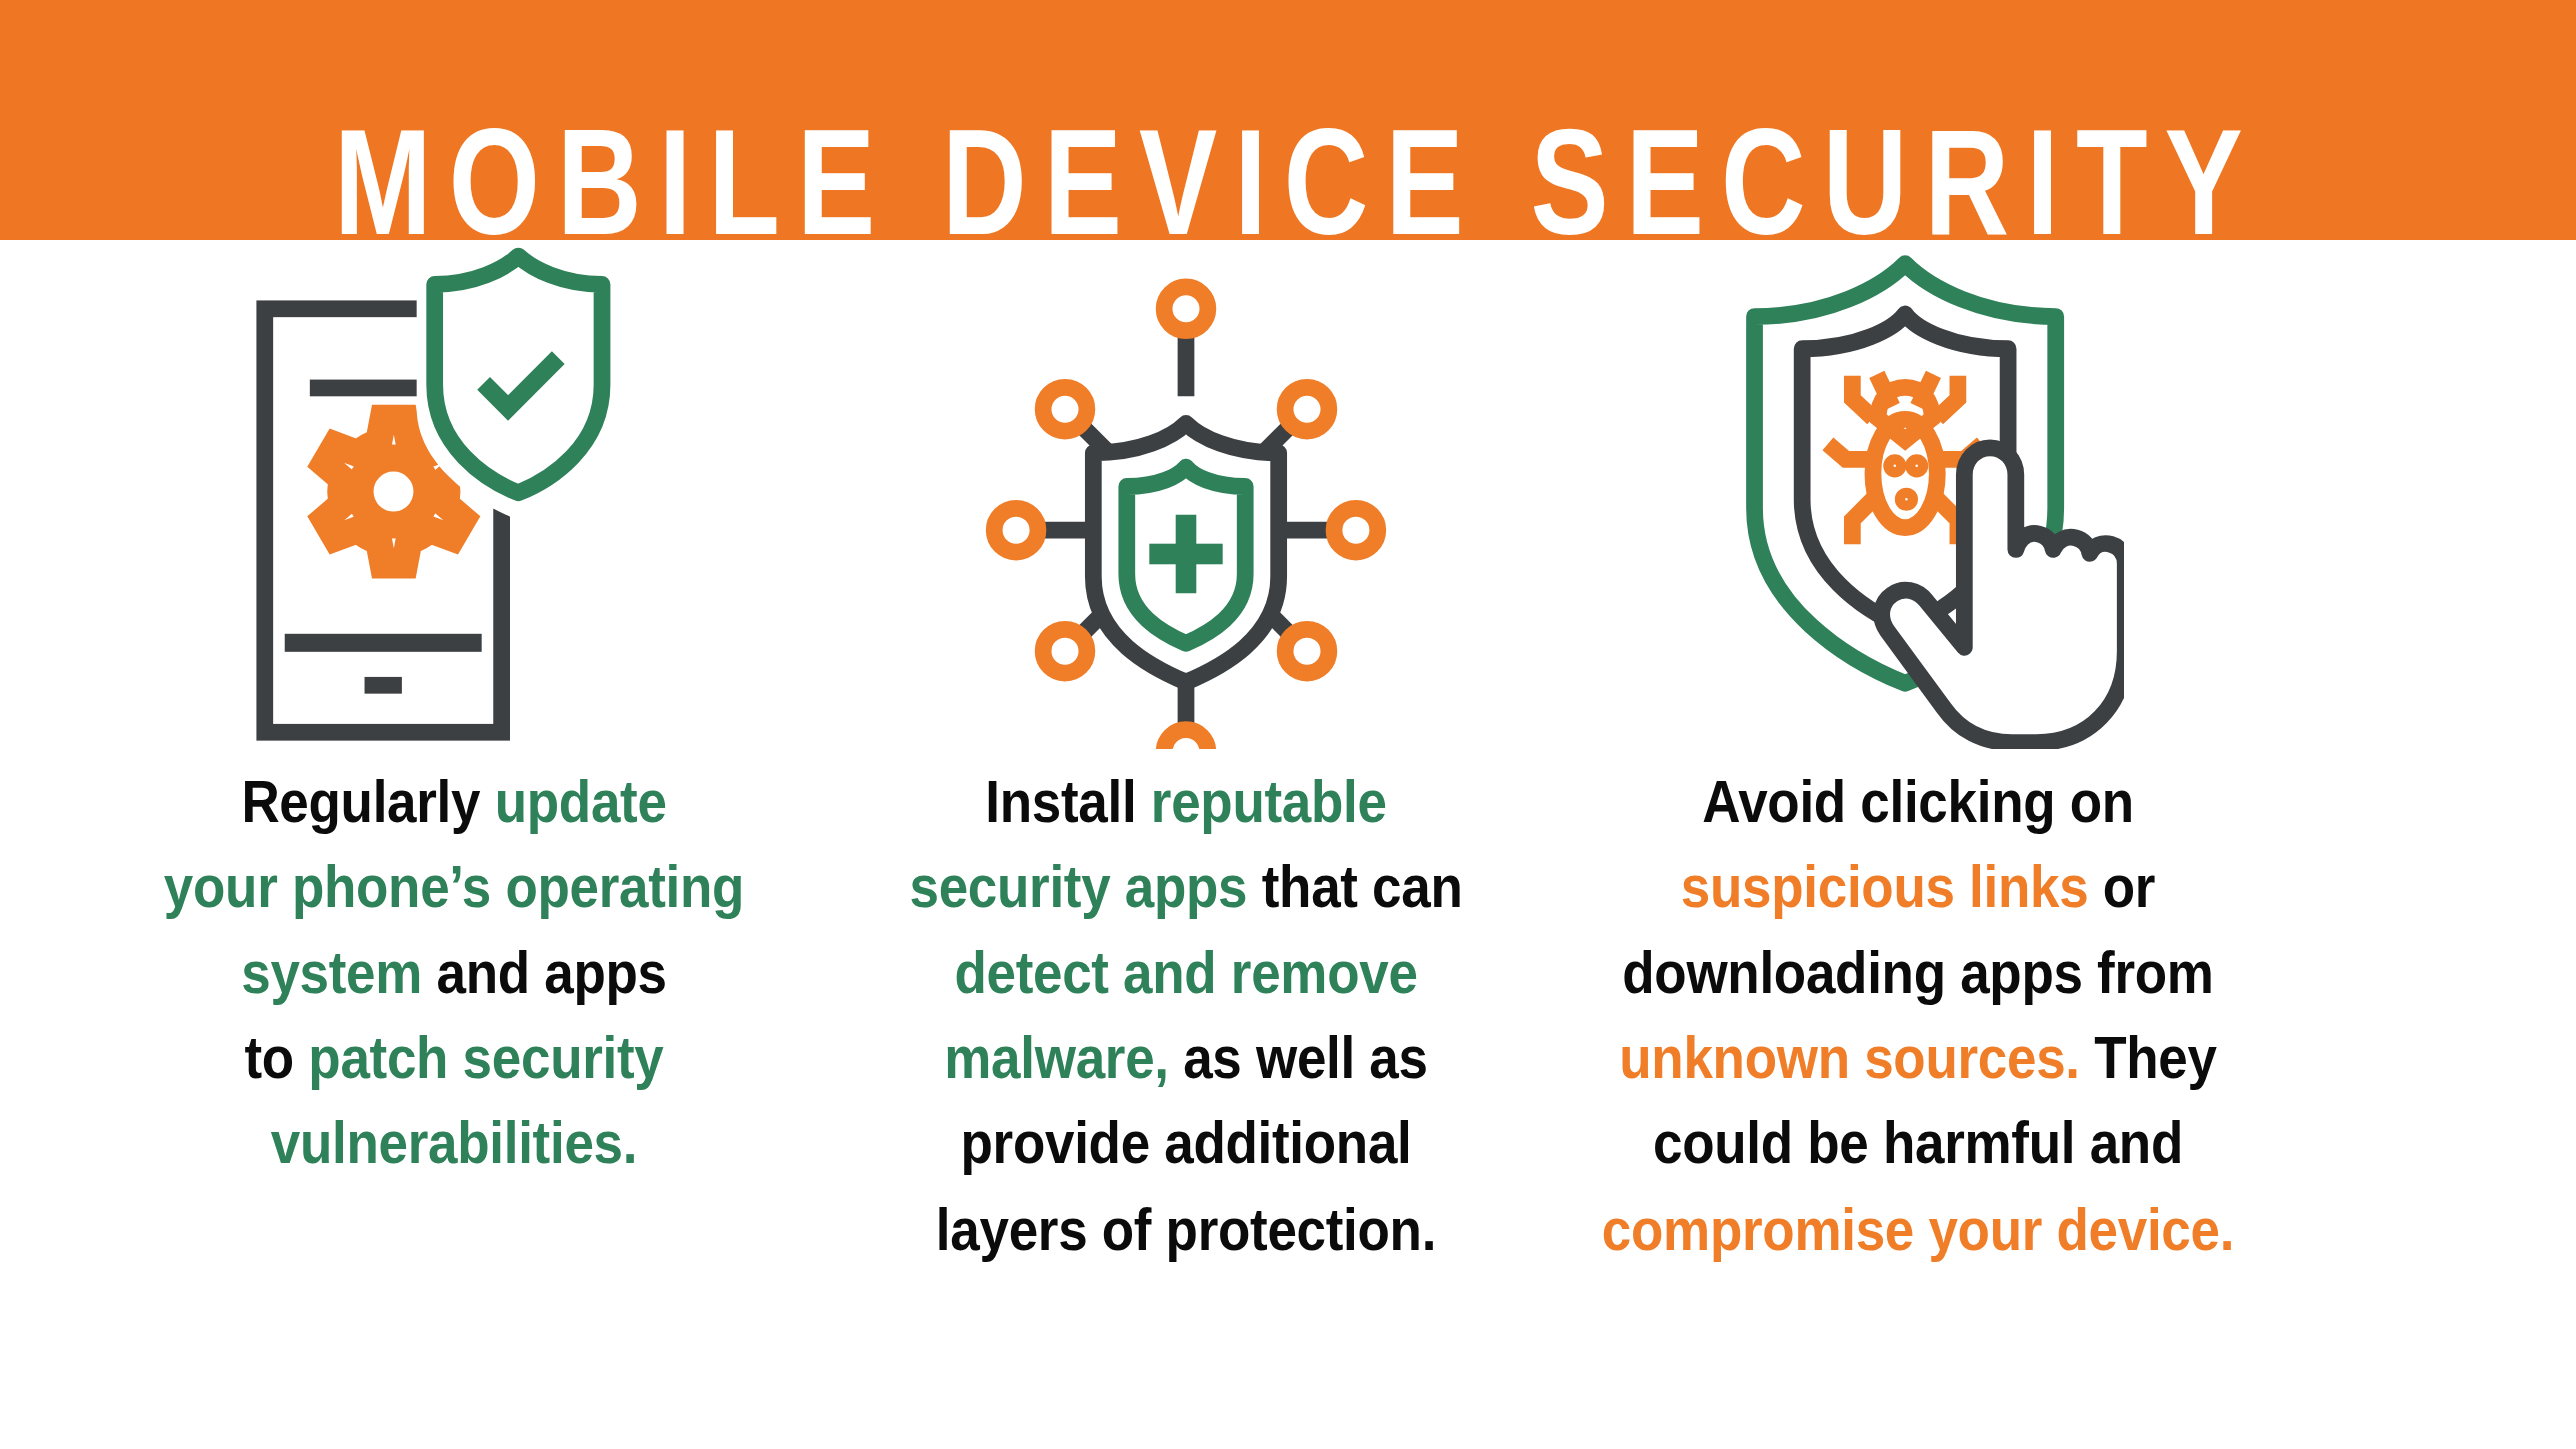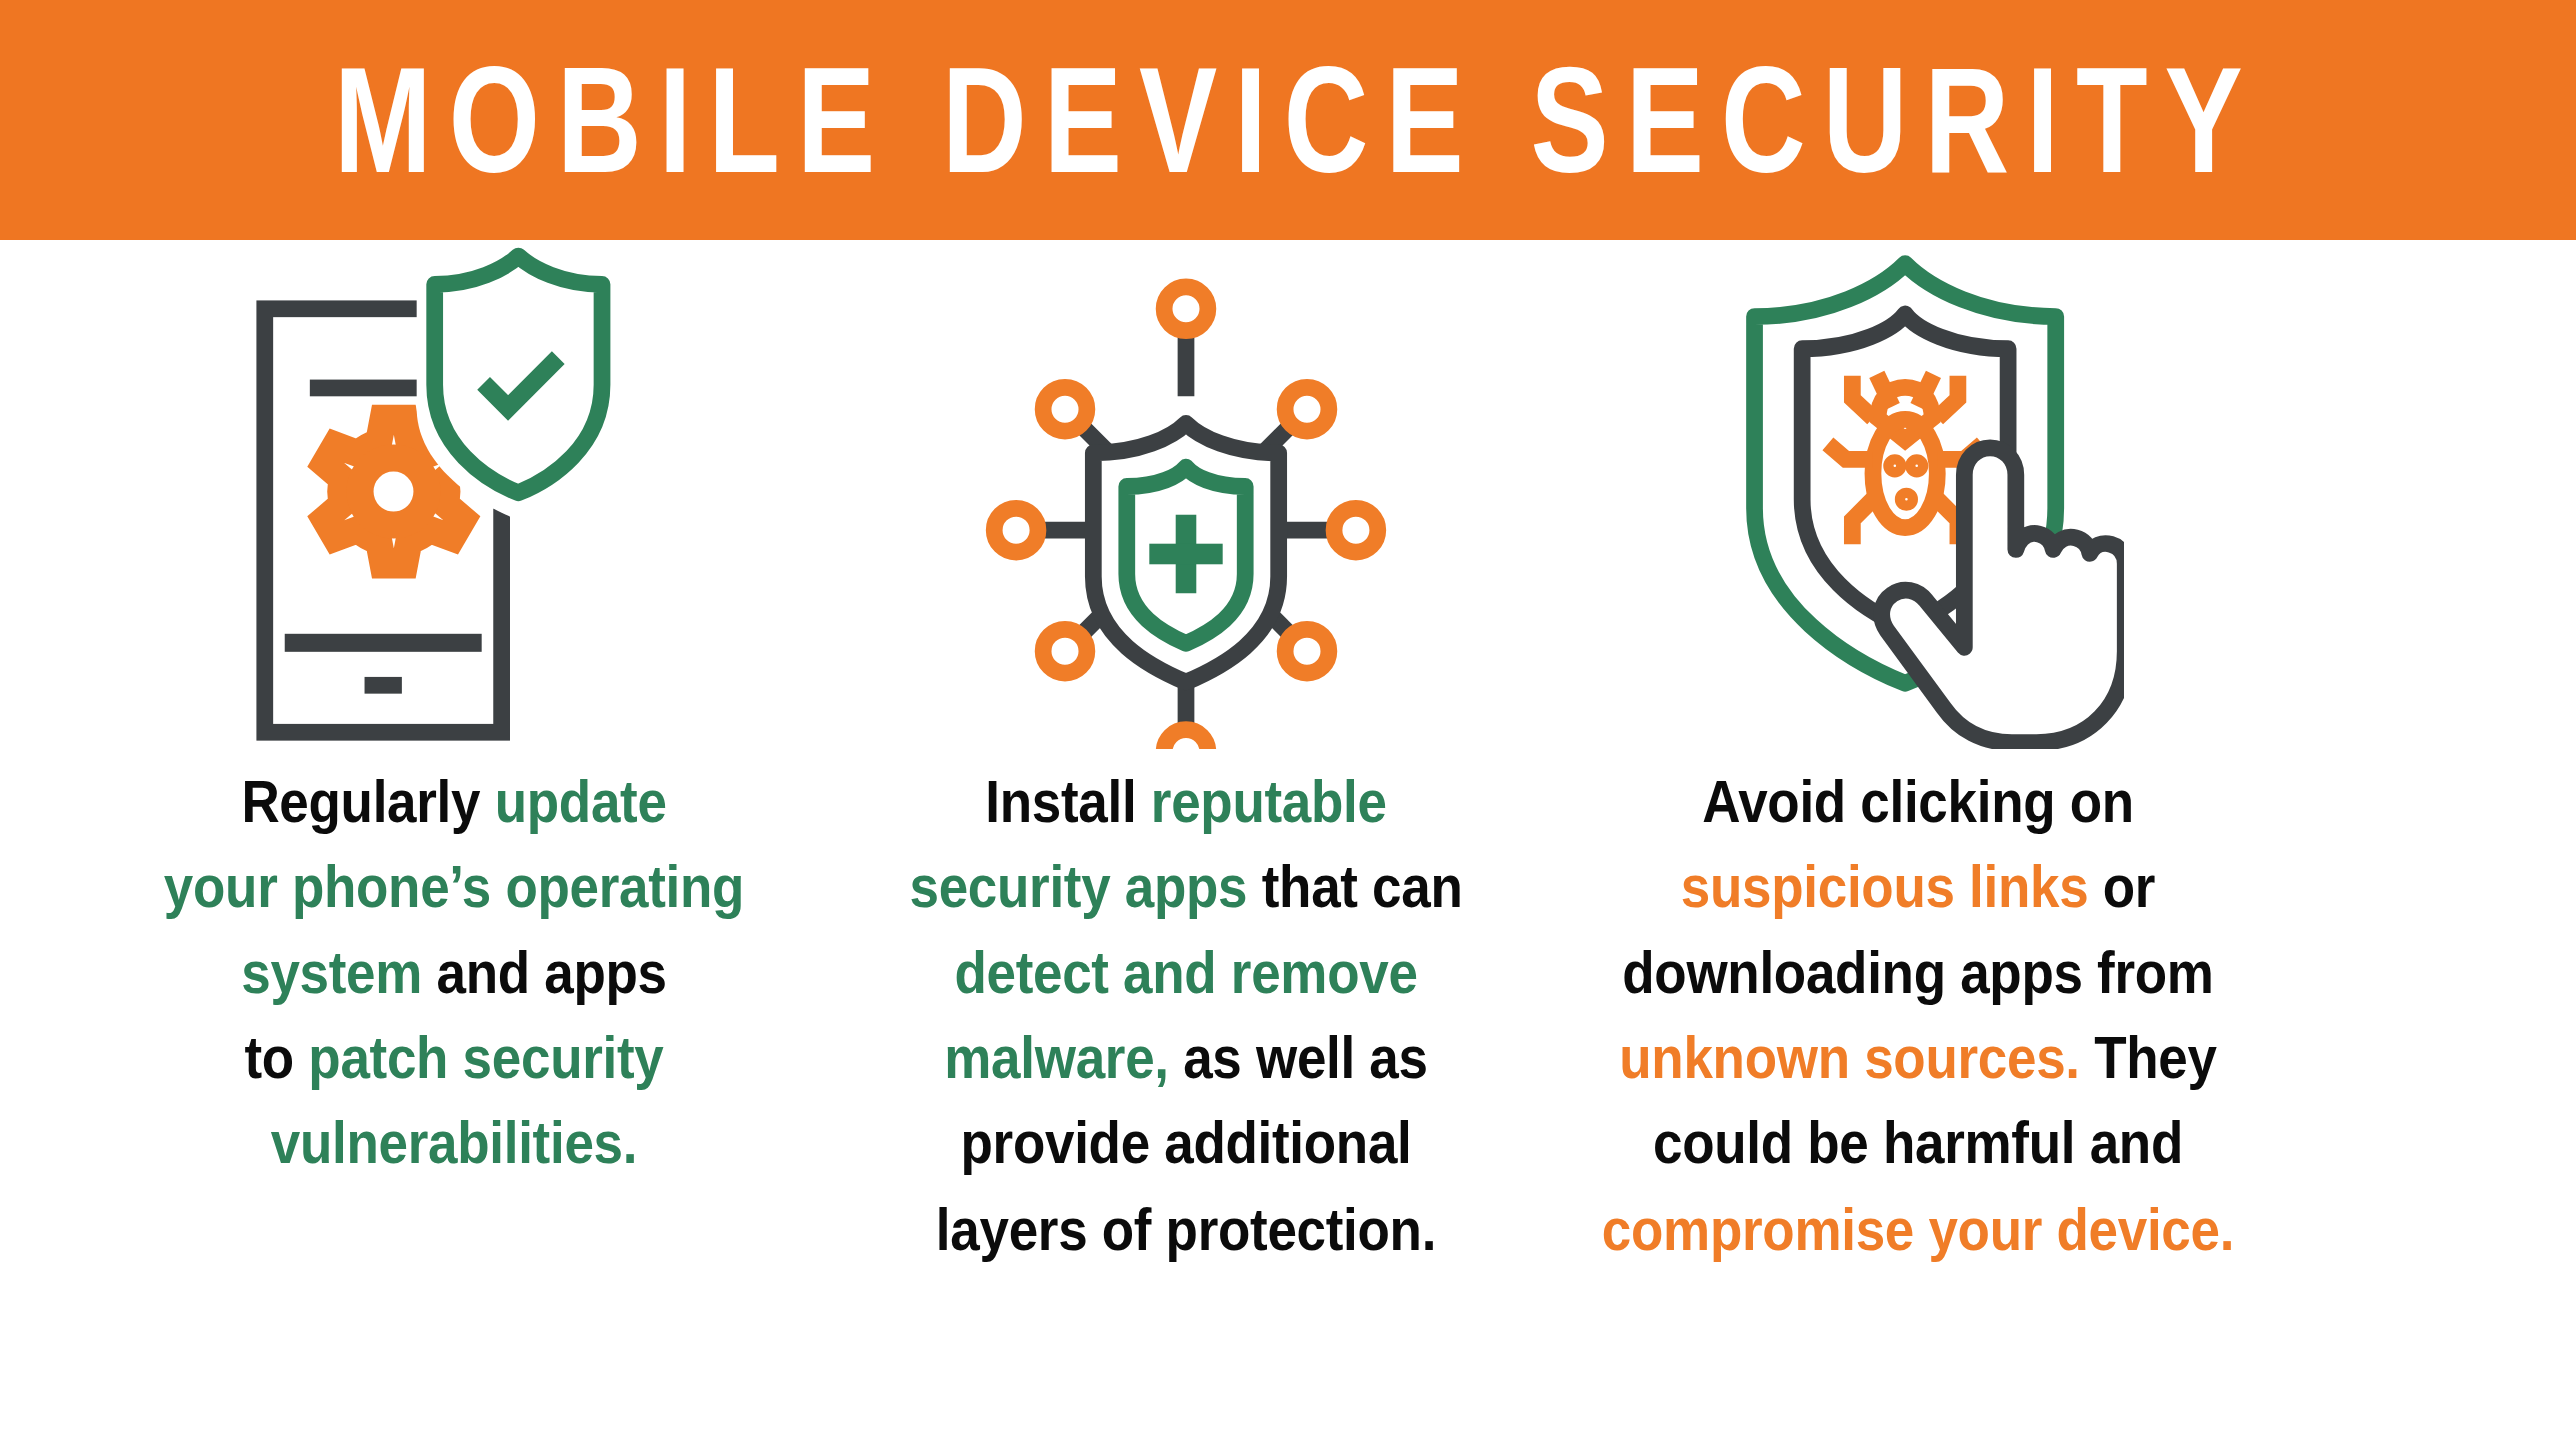--- a/index.html
+++ b/index.html
@@ -30,7 +30,7 @@
     height: 240px;
     background: #ef7622;
     display: flex;
-    align-items: center;
+    align-items: flex-end;
     justify-content: center;
   }
   .header-title {

